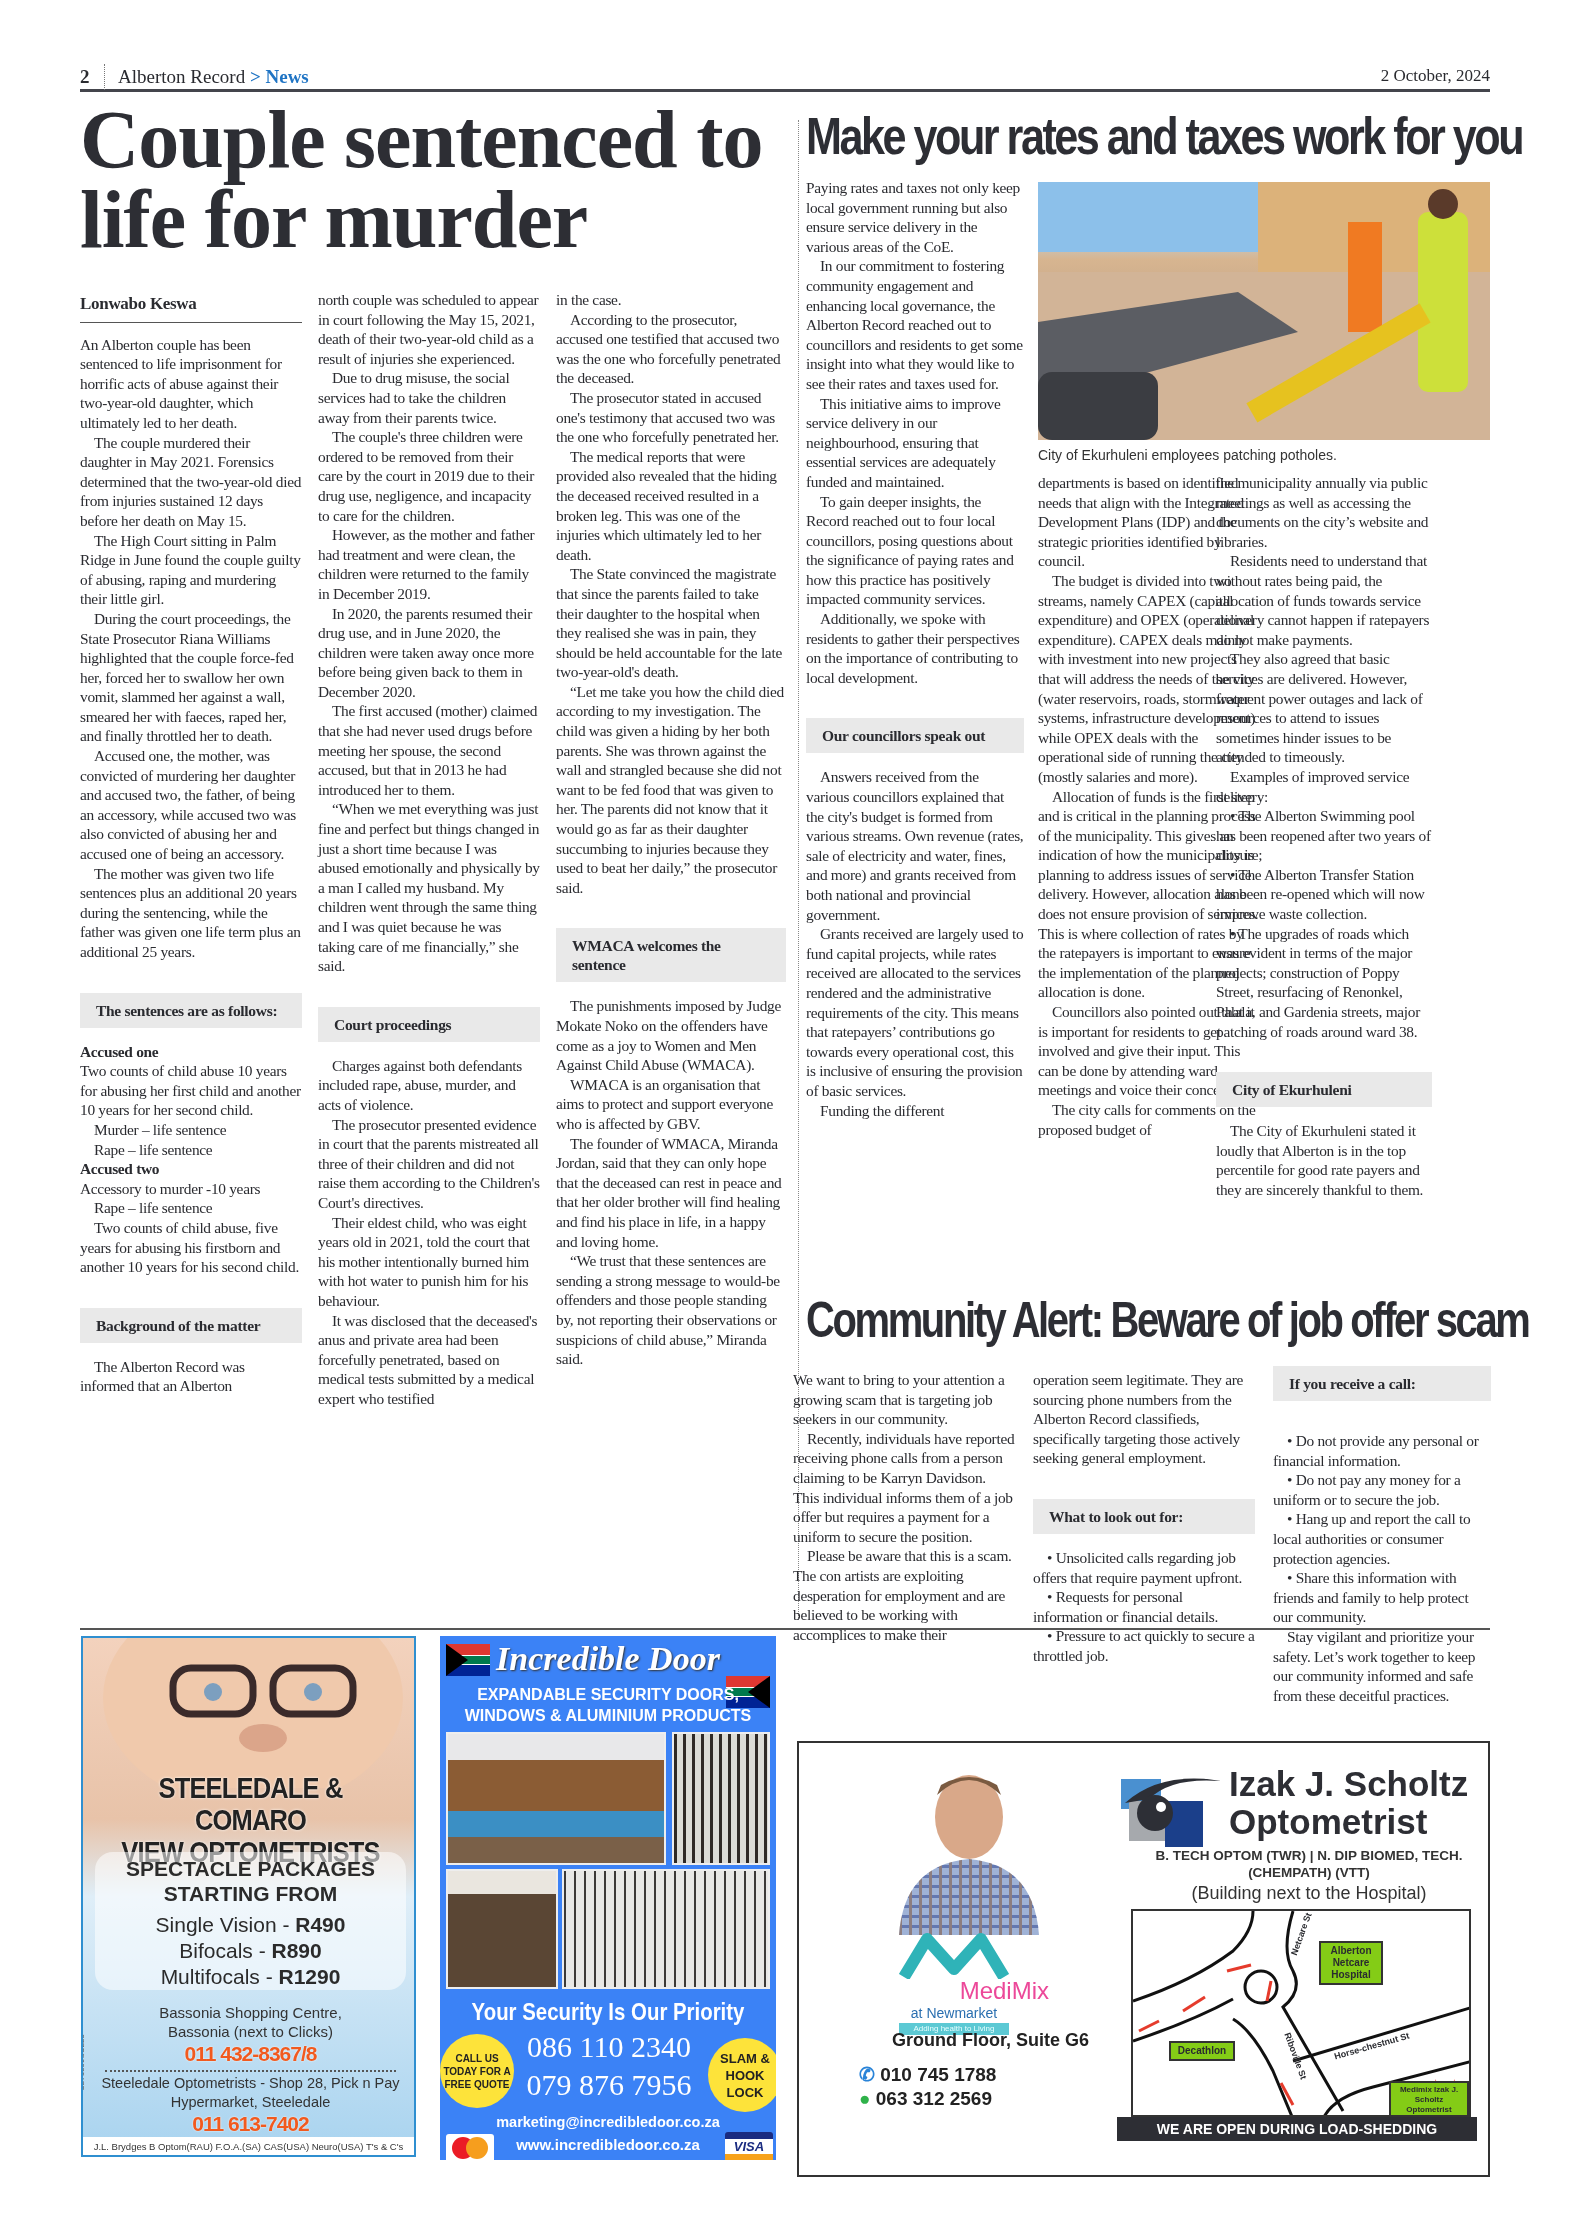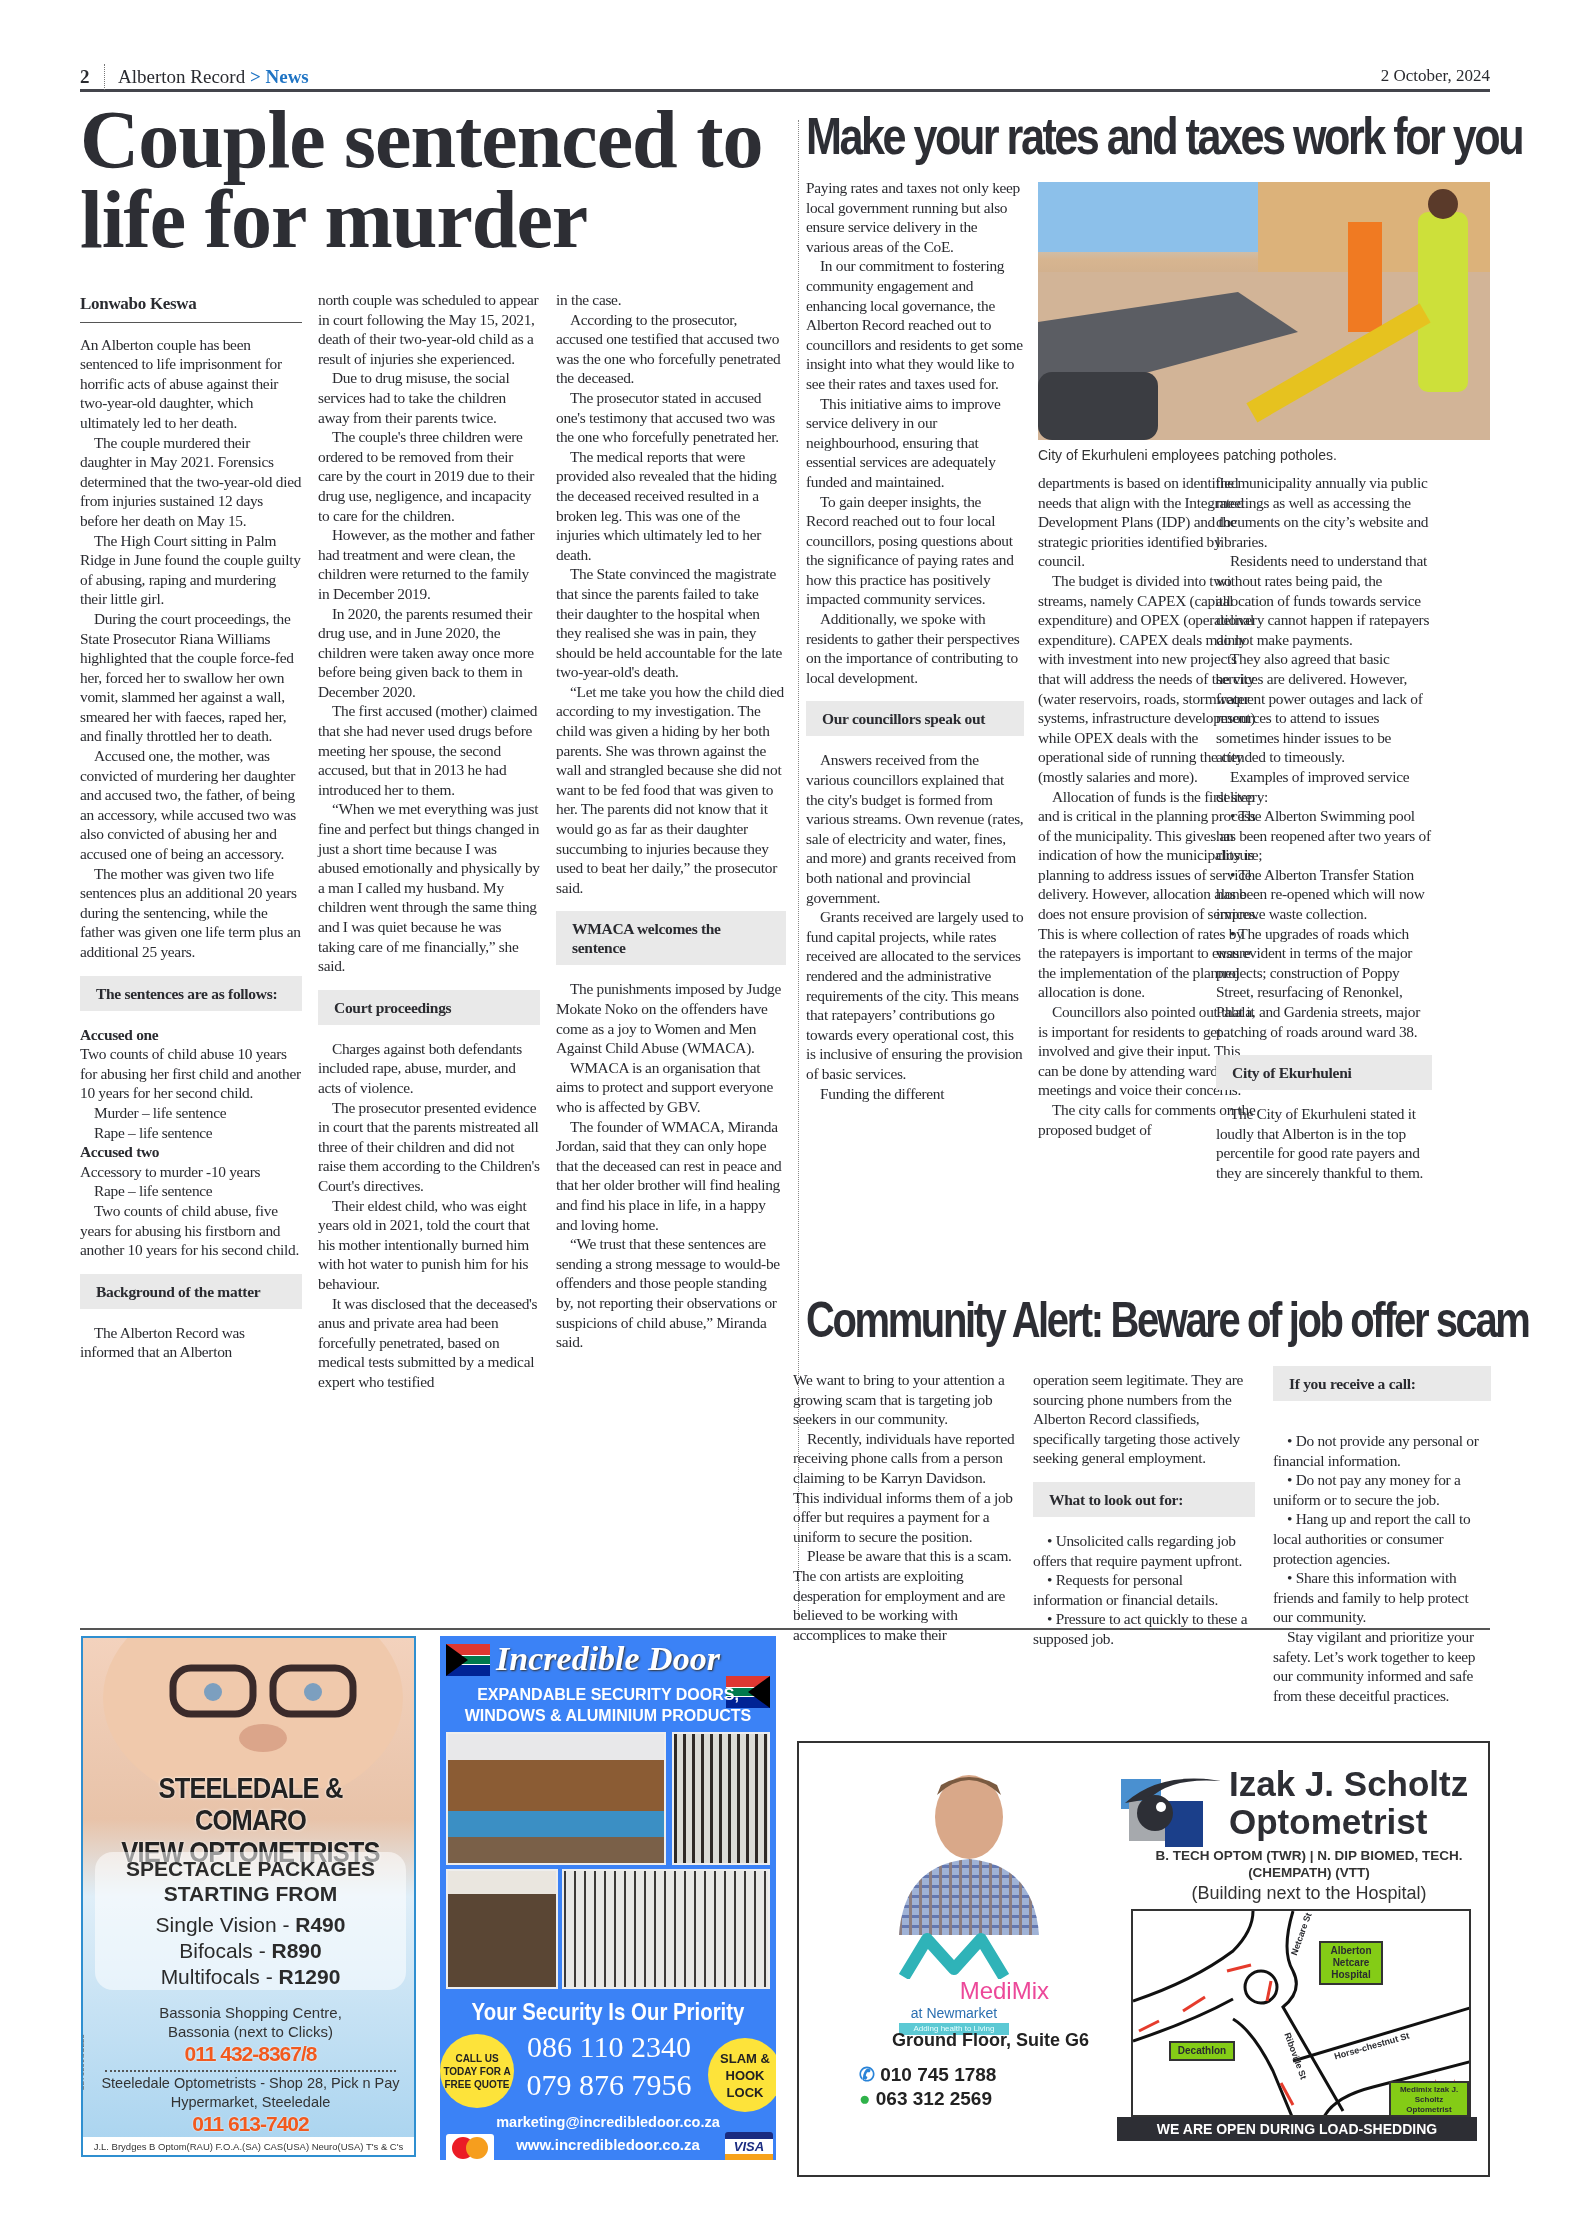--- a/index.html
+++ b/index.html
@@ -20,7 +20,7 @@
 .col p{text-indent:14px}
 .col p.ni{text-indent:0}
 .byline{font-weight:bold;font-size:17px;padding-bottom:8px;border-bottom:1px solid #555;margin-bottom:12px;margin-top:4px}
-.subhead{background:#e9e9e9;font-weight:bold;font-size:15.5px;padding:8px 16px;margin:14px 0 14px;line-height:19px}
+.subhead{background:#e9e9e9;font-weight:bold;font-size:15.5px;padding:8px 16px;margin:31px 0 14px;line-height:19px}
 .b{font-weight:bold}
 .photo{left:1038px;top:182px;width:452px;height:258px;overflow:hidden;background:linear-gradient(180deg,#7fb8e8 0%,#b9d6ee 18%,#d7b590 30%,#c9a98a 45%,#6a6b70 60%,#4e4f55 80%,#c59b78 100%)}
 .caption{left:1038px;top:447px;font-family:"Liberation Sans",sans-serif;font-size:14px;color:#333}

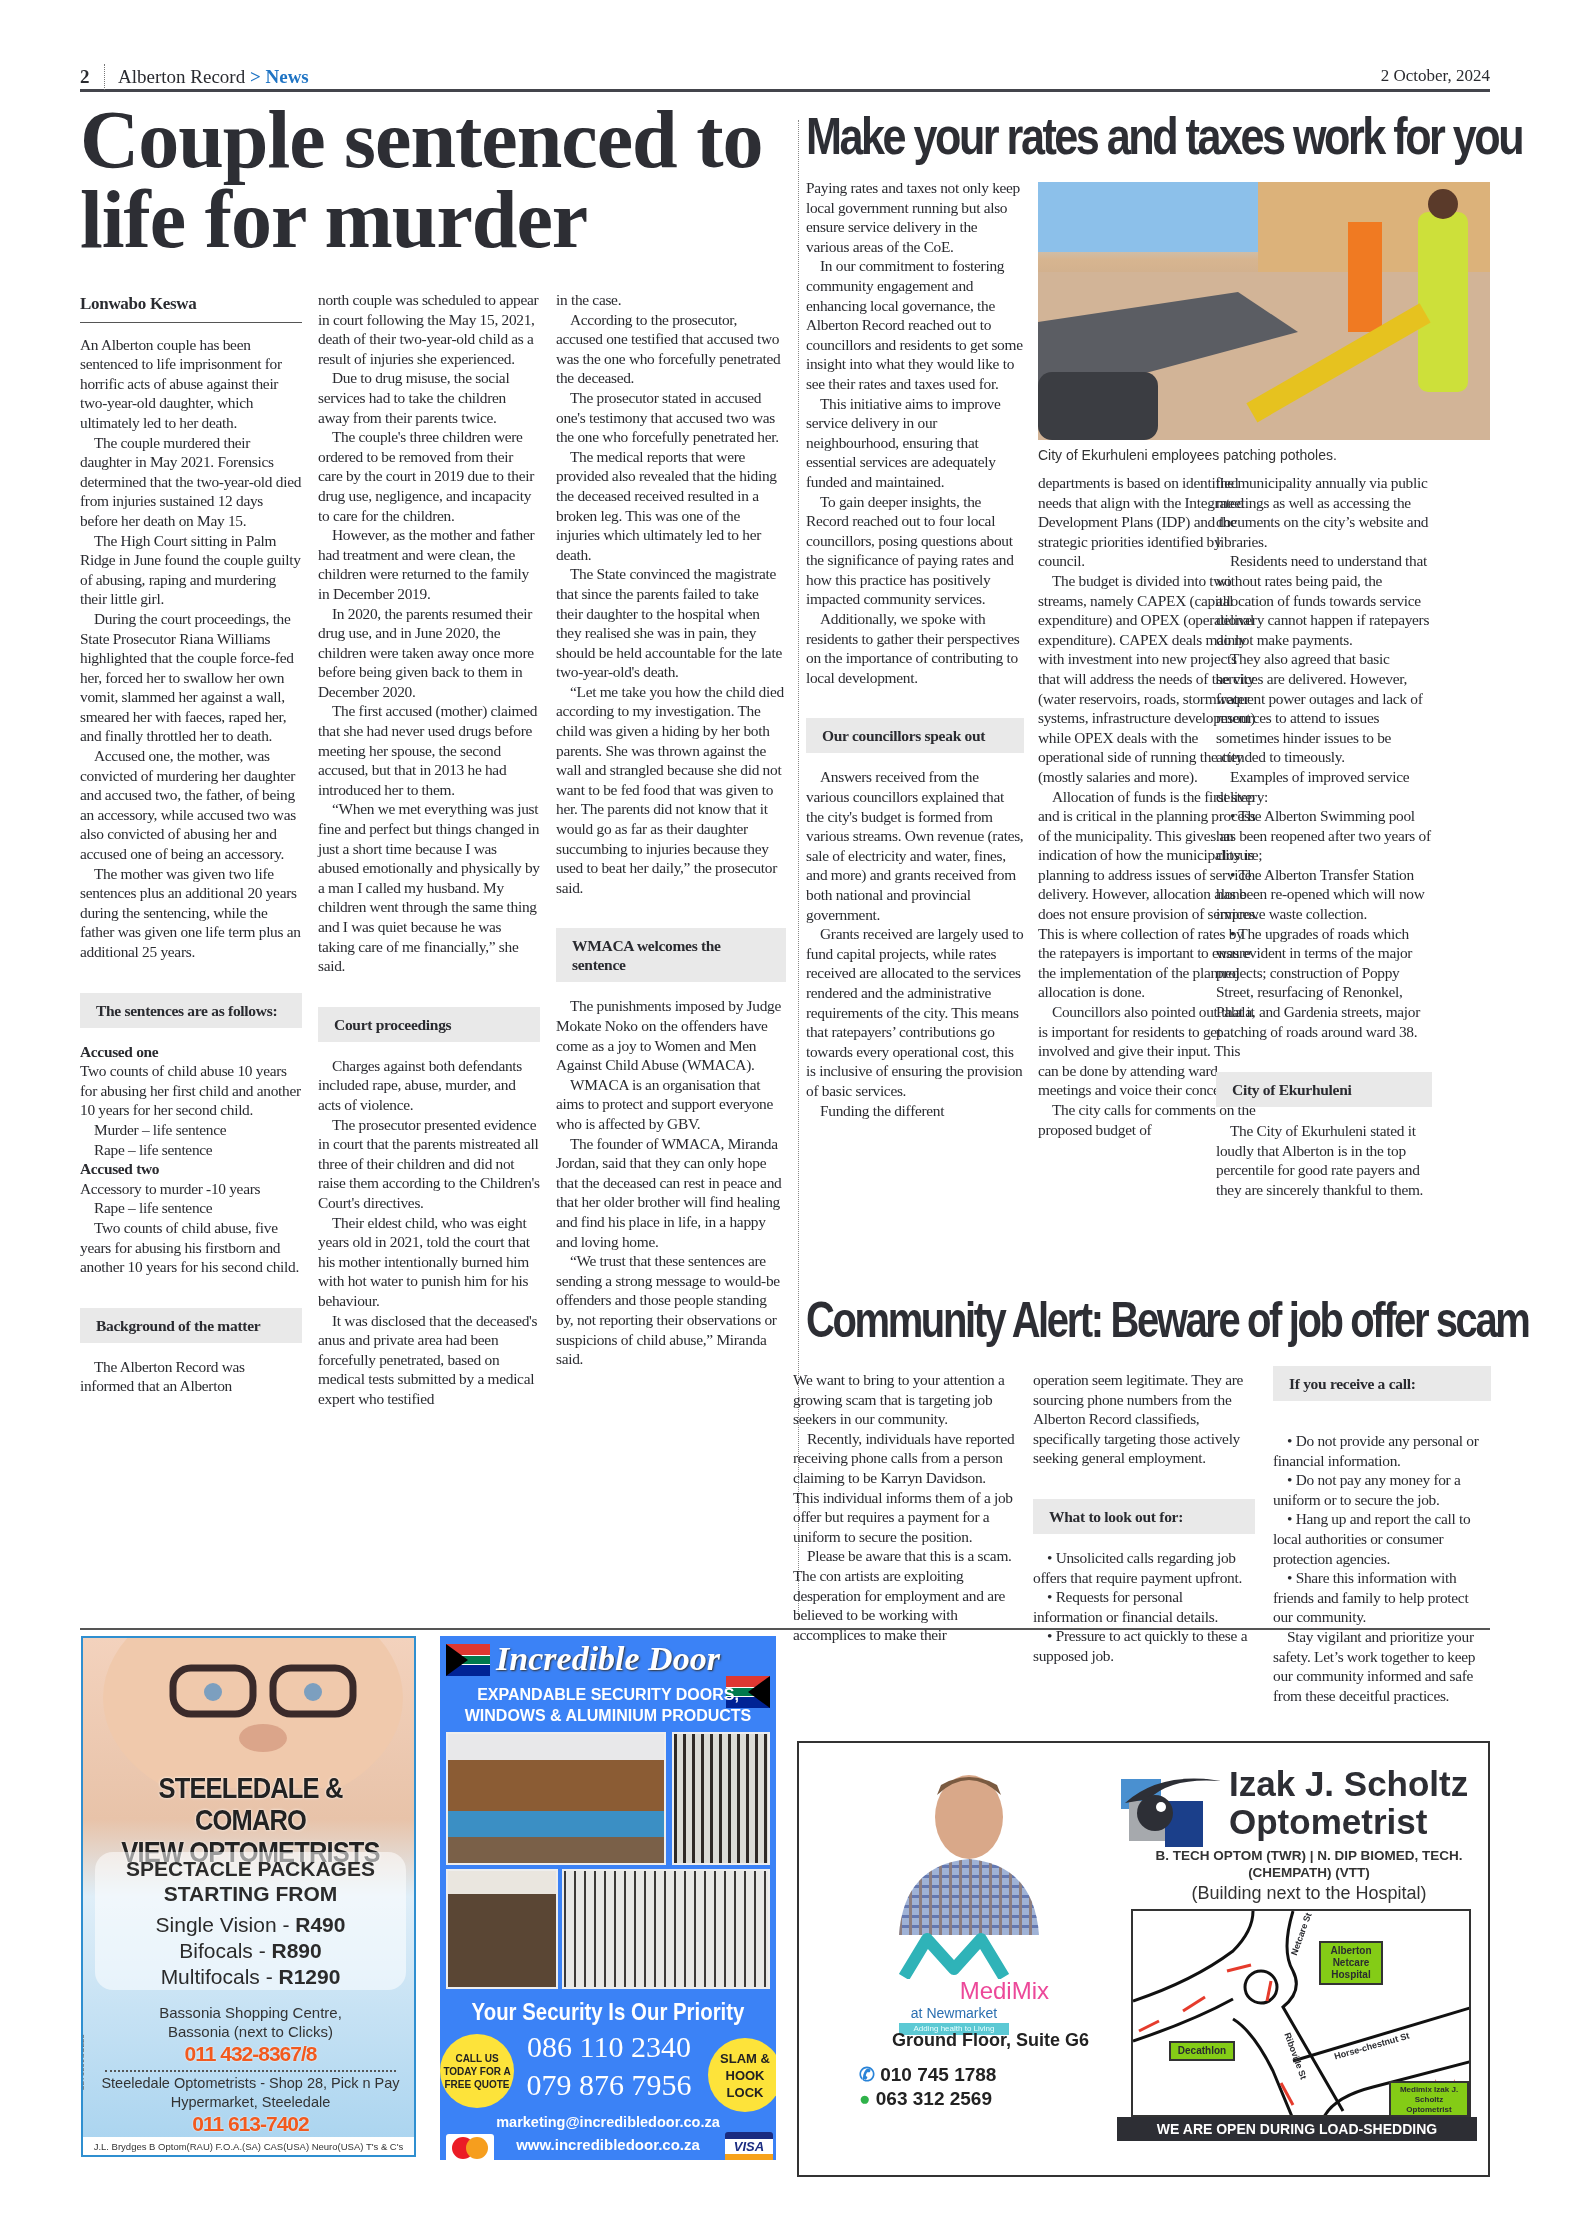--- a/index.html
+++ b/index.html
@@ -159,7 +159,7 @@
   <div class="subhead">What to look out for:</div>
   <p>• Unsolicited calls regarding job offers that require payment upfront.</p>
   <p>• Requests for personal information or financial details.</p>
-  <p>• Pressure to act quickly to these a supposed job.</p>
+  <p>• Pressure to act quickly to secure a throttled job.</p>
 </div>
 <div class="abs col" style="left:1273px;top:1366px;width:218px">
   <div class="subhead" style="margin-top:0;margin-bottom:30px;">If you receive a call:</div>

